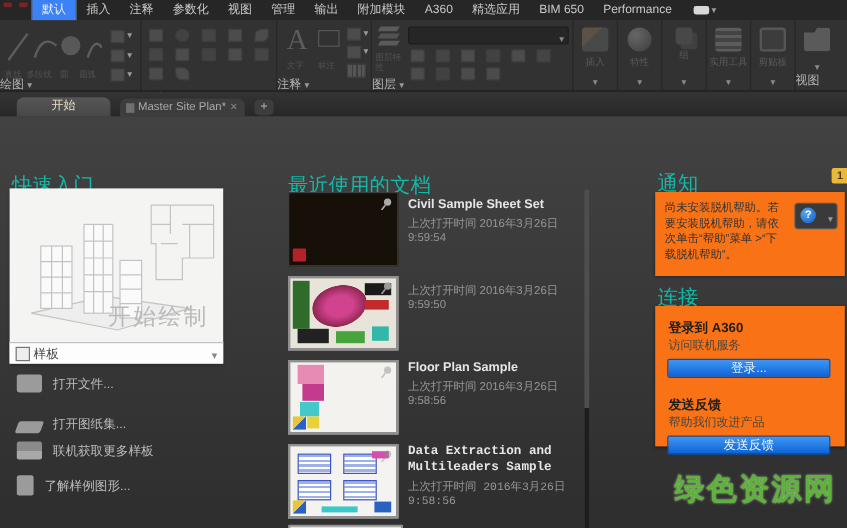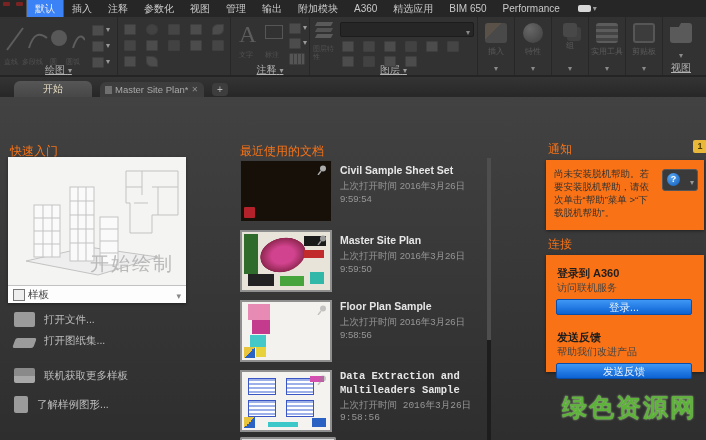--- a/index.html
+++ b/index.html
@@ -17,7 +17,7 @@
   
   .ribbon{left:0;top:17px;width:706px;height:60px;background:#323232;display:flex;border-bottom:2px solid #242424;box-sizing:border-box;}
   .panel{position:relative;border-right:1px solid #272727;box-sizing:border-box;display:flex;flex-direction:column;}
-  .plabel{height:13px;font-size:10px;color:#b2b2b2;text-align:center;line-height:12px;white-space:nowrap;text-decoration:underline;}
+  .plabel{height:13px;font-size:10px;color:#b2b2b2;text-align:left;line-height:12px;white-space:nowrap;}
   .plabel .rarrow{font-size:8px;color:#9a9a9a;}
   .dim{color:#5d5d5d;}
   .tool-lab{position:absolute;font-size:7px;color:#525252;white-space:nowrap;}

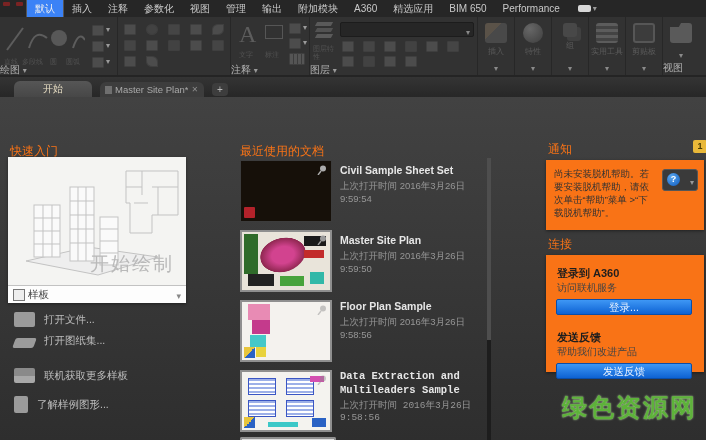--- a/index.html
+++ b/index.html
@@ -38,7 +38,7 @@
       color:#b5b5b5;font-size:10px;text-align:center;line-height:13px;}
   
   .content{left:0;top:97px;width:706px;height:343px;background:linear-gradient(#424242,#2e2e2e);}
-  .sect-title{font-size:12px;color:#f97316;}
+  .sect-title{font-size:17px;color:#14b8a6;}
   
   .card{left:8px;top:60px;width:178px;height:146px;background:#f4f4f2;box-shadow:0 1px 3px rgba(0,0,0,.4);}
   .start-draw{position:absolute;right:12px;bottom:26px;font-size:19px;color:#b9b9b9;letter-spacing:2px;}

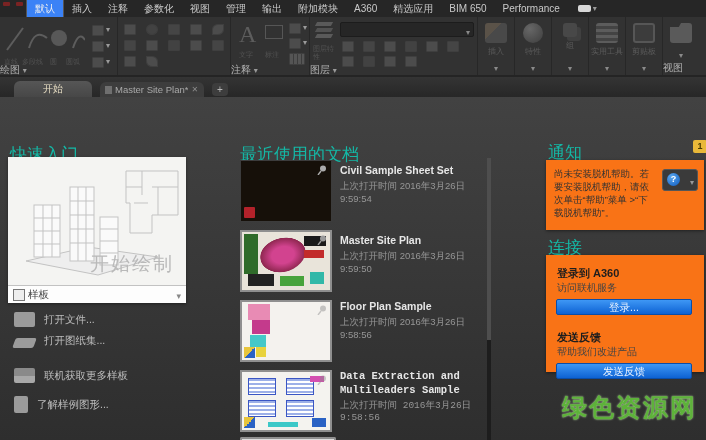--- a/index.html
+++ b/index.html
@@ -336,7 +336,6 @@
     </div>
   </div>
   <div class="abs dtext" style="top:234px;">
-    <div class="dtitle">Master Site Plan</div>
     <div class="dtime">上次打开时间 2016年3月26日 9:59:50</div>
   </div>
 

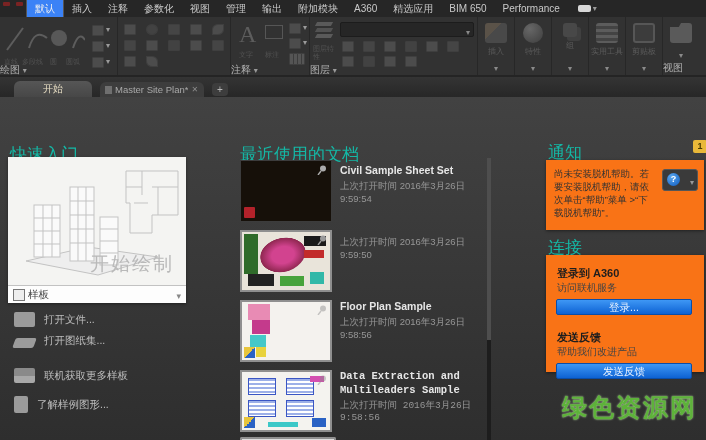--- a/index.html
+++ b/index.html
@@ -291,7 +291,7 @@
     <span class="qicon"></span>
     <span class="lab">打开文件...</span>
   </div>
-  <div class="abs qlink" style="top:334px;">
+  <div class="abs qlink" style="top:347px;">
     <span class="qicon sheet"></span>
     <span class="lab">打开图纸集...</span>
   </div>

